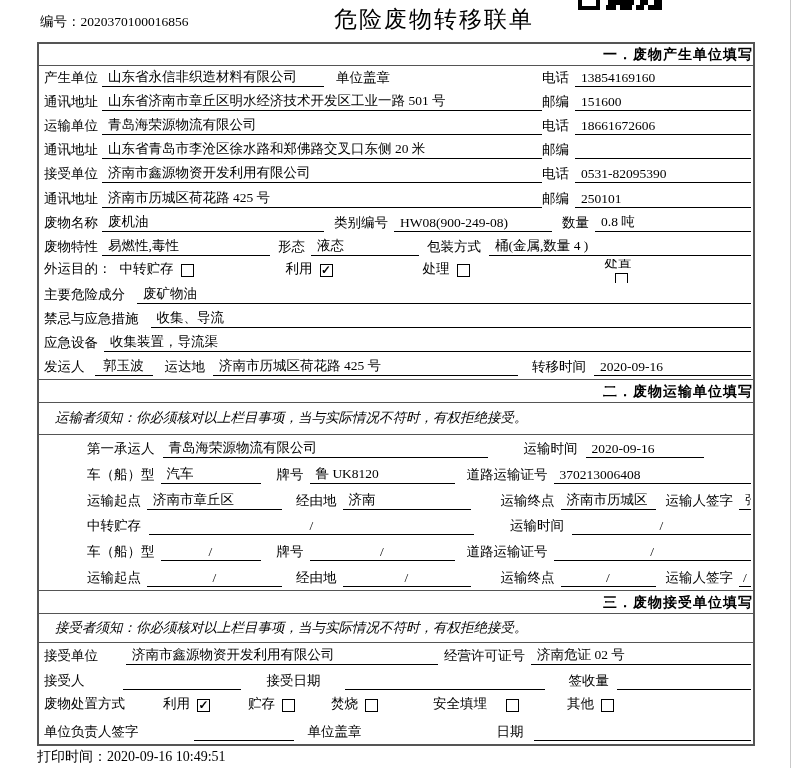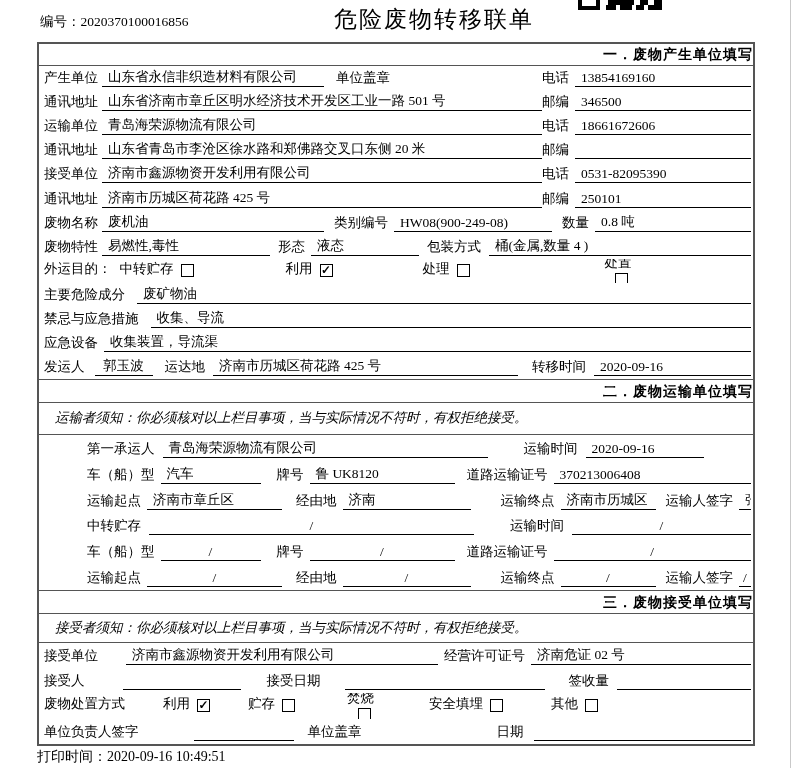--- a/index.html
+++ b/index.html
@@ -86,7 +86,7 @@
       <span class="u ml4" style="width:440px">山东省济南市章丘区明水经济技术开发区工业一路 501 号</span>
       <span class="rc">
           <span class="lb">邮编</span>
-          <span class="u">346500</span>
+          <span class="u">151600</span>
         </span>
     </div>
 

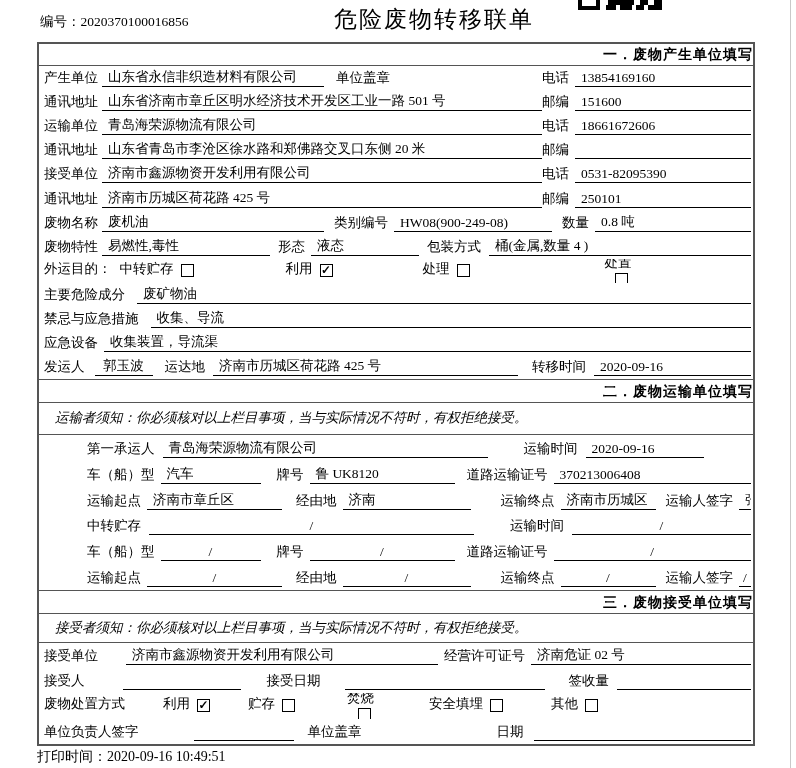--- a/index.html
+++ b/index.html
@@ -41,7 +41,7 @@
   .ml4{margin-left:4px;}.ml6{margin-left:6px;}.ml8{margin-left:8px;}.ml10{margin-left:10px;}
   .ml12{margin-left:12px;}.ml14{margin-left:14px;}.ml16{margin-left:16px;}
   .ml24{margin-left:24px;}.ml26{margin-left:26px;}.ml28{margin-left:28px;}.ml30{margin-left:30px;}
-  .ml36{margin-left:36px;}.ml38{margin-left:38px;}.ml48{margin-left:48px;}.ml52{margin-left:52px;flex-direction:column;}
+  .ml36{margin-left:36px;}.ml38{margin-left:38px;}.ml48{margin-left:48px;}.ml52{margin-left:36px;}
   .ml55{margin-left:55px;}.ml92{margin-left:92px;}.ml90{margin-left:90px;}.ml135{margin-left:135px;flex-direction:column;}
 </style>
 </head>

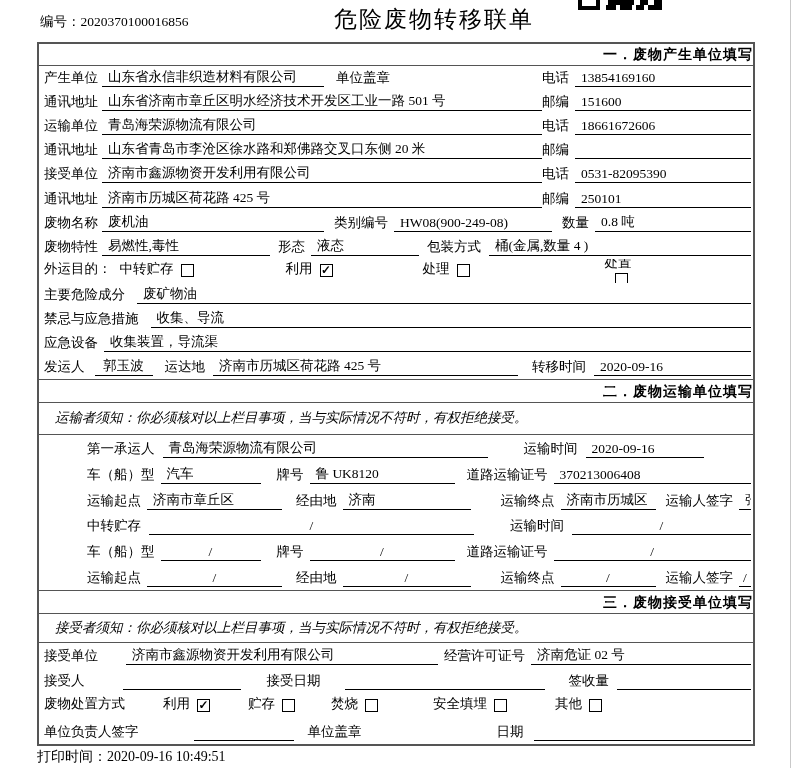--- a/index.html
+++ b/index.html
@@ -42,7 +42,7 @@
   .ml12{margin-left:12px;}.ml14{margin-left:14px;}.ml16{margin-left:16px;}
   .ml24{margin-left:24px;}.ml26{margin-left:26px;}.ml28{margin-left:28px;}.ml30{margin-left:30px;}
   .ml36{margin-left:36px;}.ml38{margin-left:38px;}.ml48{margin-left:48px;}.ml52{margin-left:36px;}
-  .ml55{margin-left:55px;}.ml92{margin-left:92px;}.ml90{margin-left:90px;}.ml135{margin-left:135px;flex-direction:column;}
+  .ml55{margin-left:55px;gap:12px;}.ml92{margin-left:92px;}.ml90{margin-left:90px;}.ml135{margin-left:135px;flex-direction:column;}
 </style>
 </head>
 <body>

